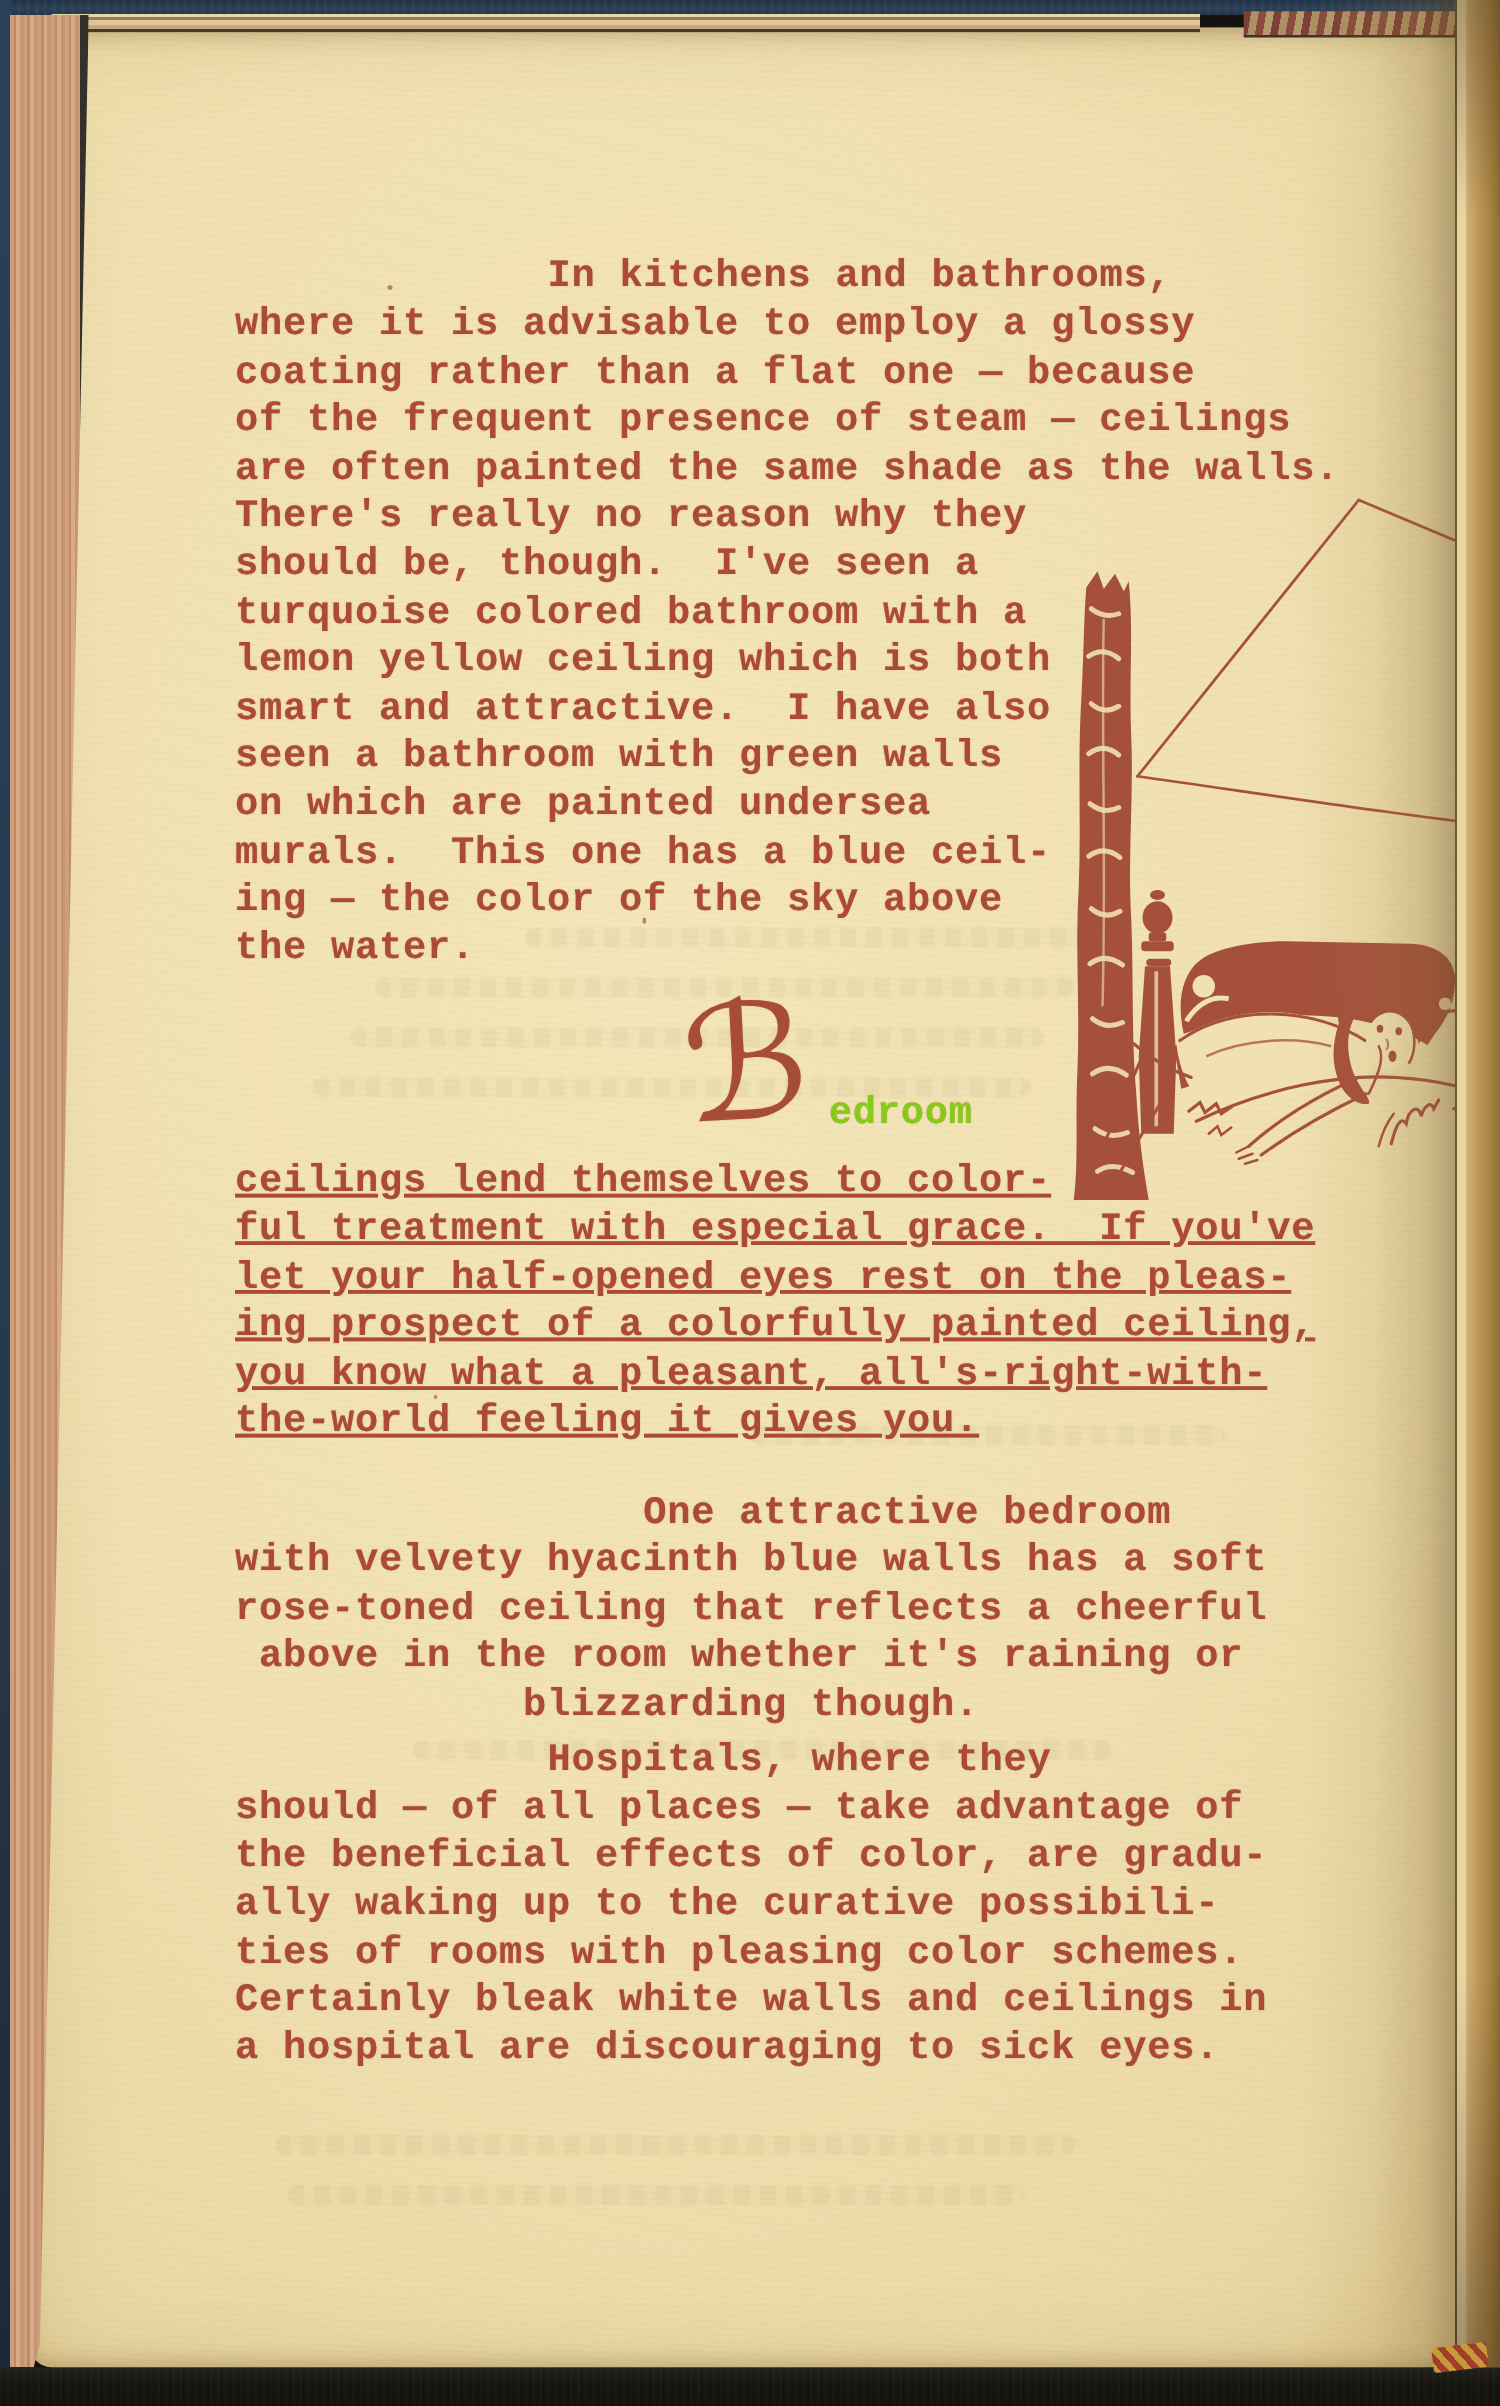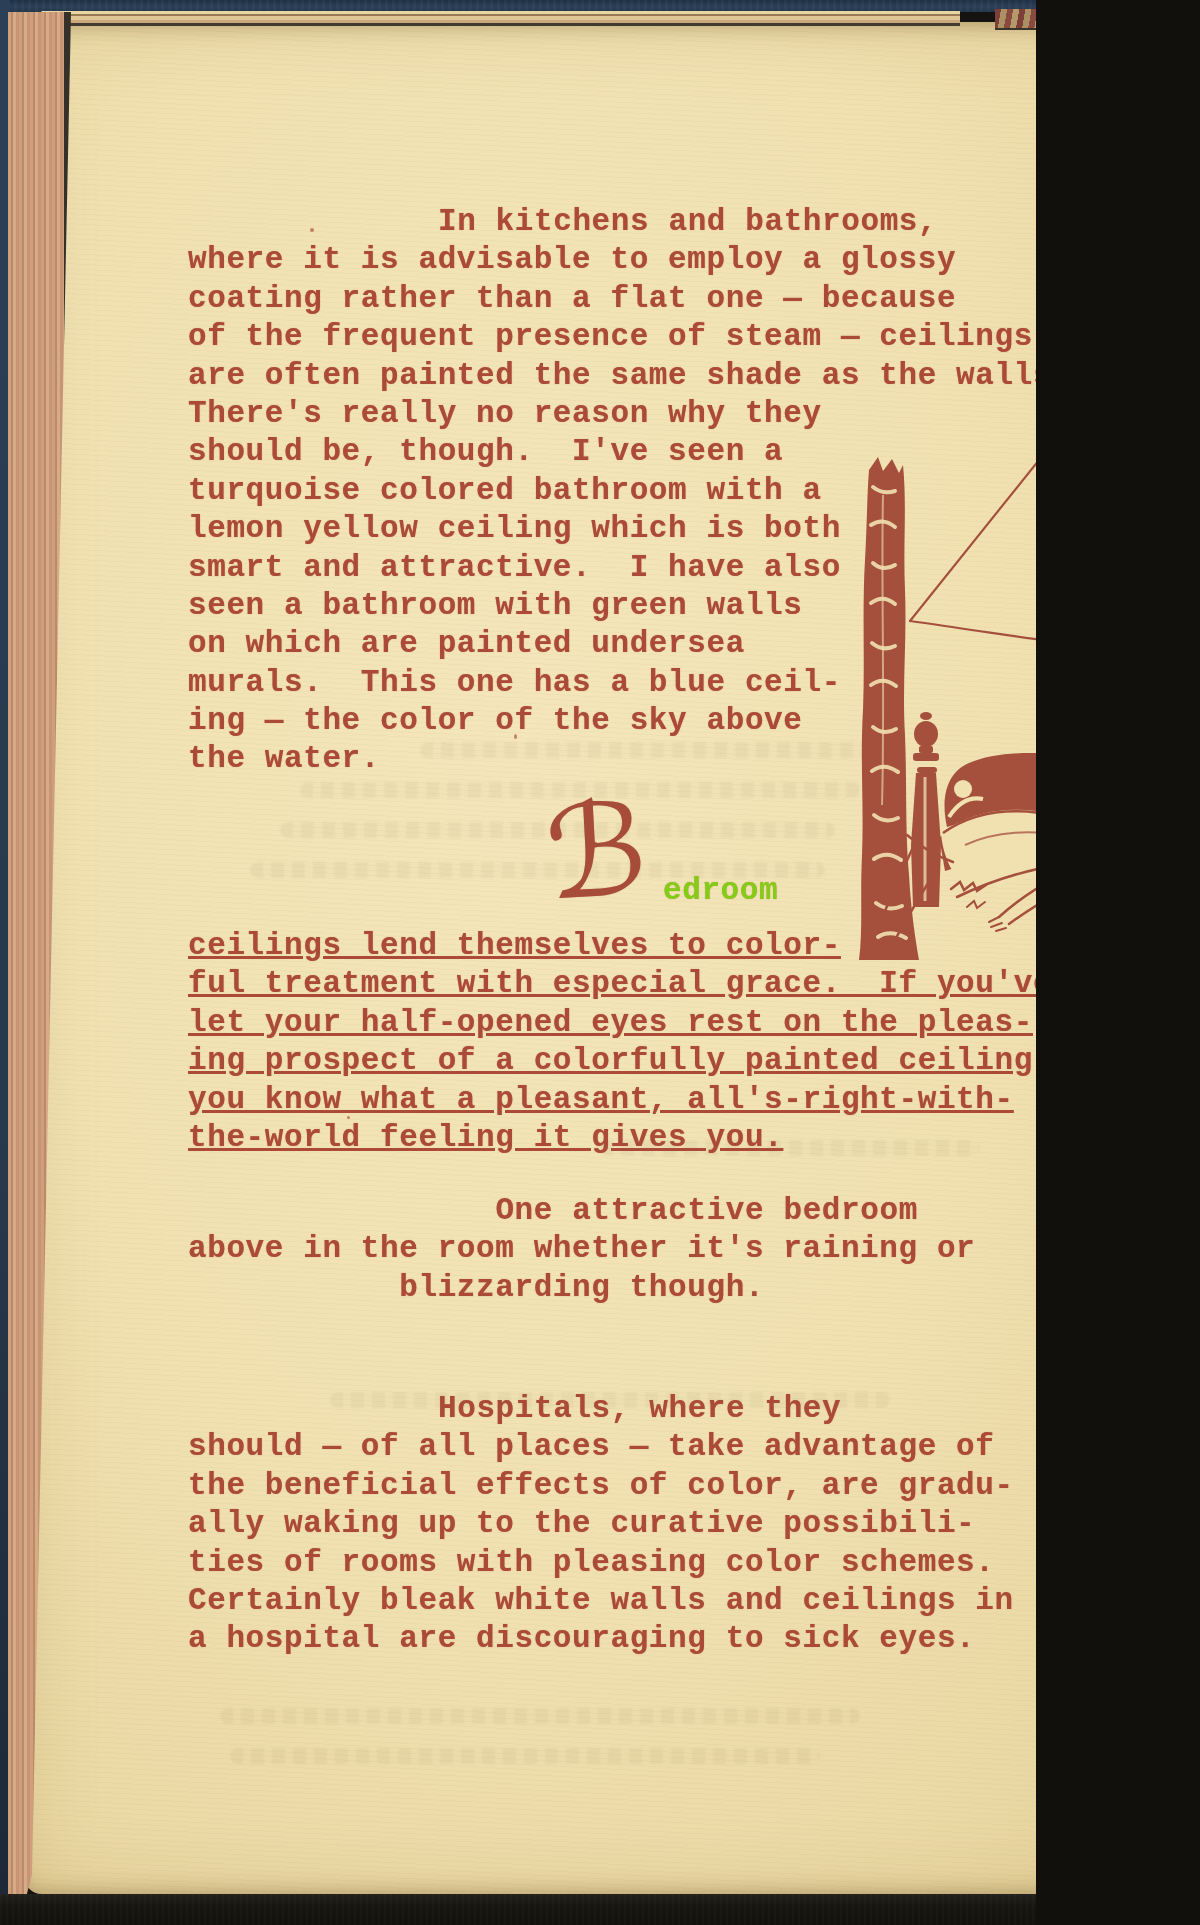--- a/index.html
+++ b/index.html
@@ -3,7 +3,7 @@
 <meta charset="utf-8">
 <style>
   html,body{margin:0;padding:0;background:#11100d;}
-  #stage{position:relative;width:1036px;height:1925px;overflow:hidden;background:#141310;
+  #stage{position:relative;width:1200px;height:1925px;overflow:hidden;background:#141310;
          font-family:"Liberation Sans",sans-serif;}
 
   

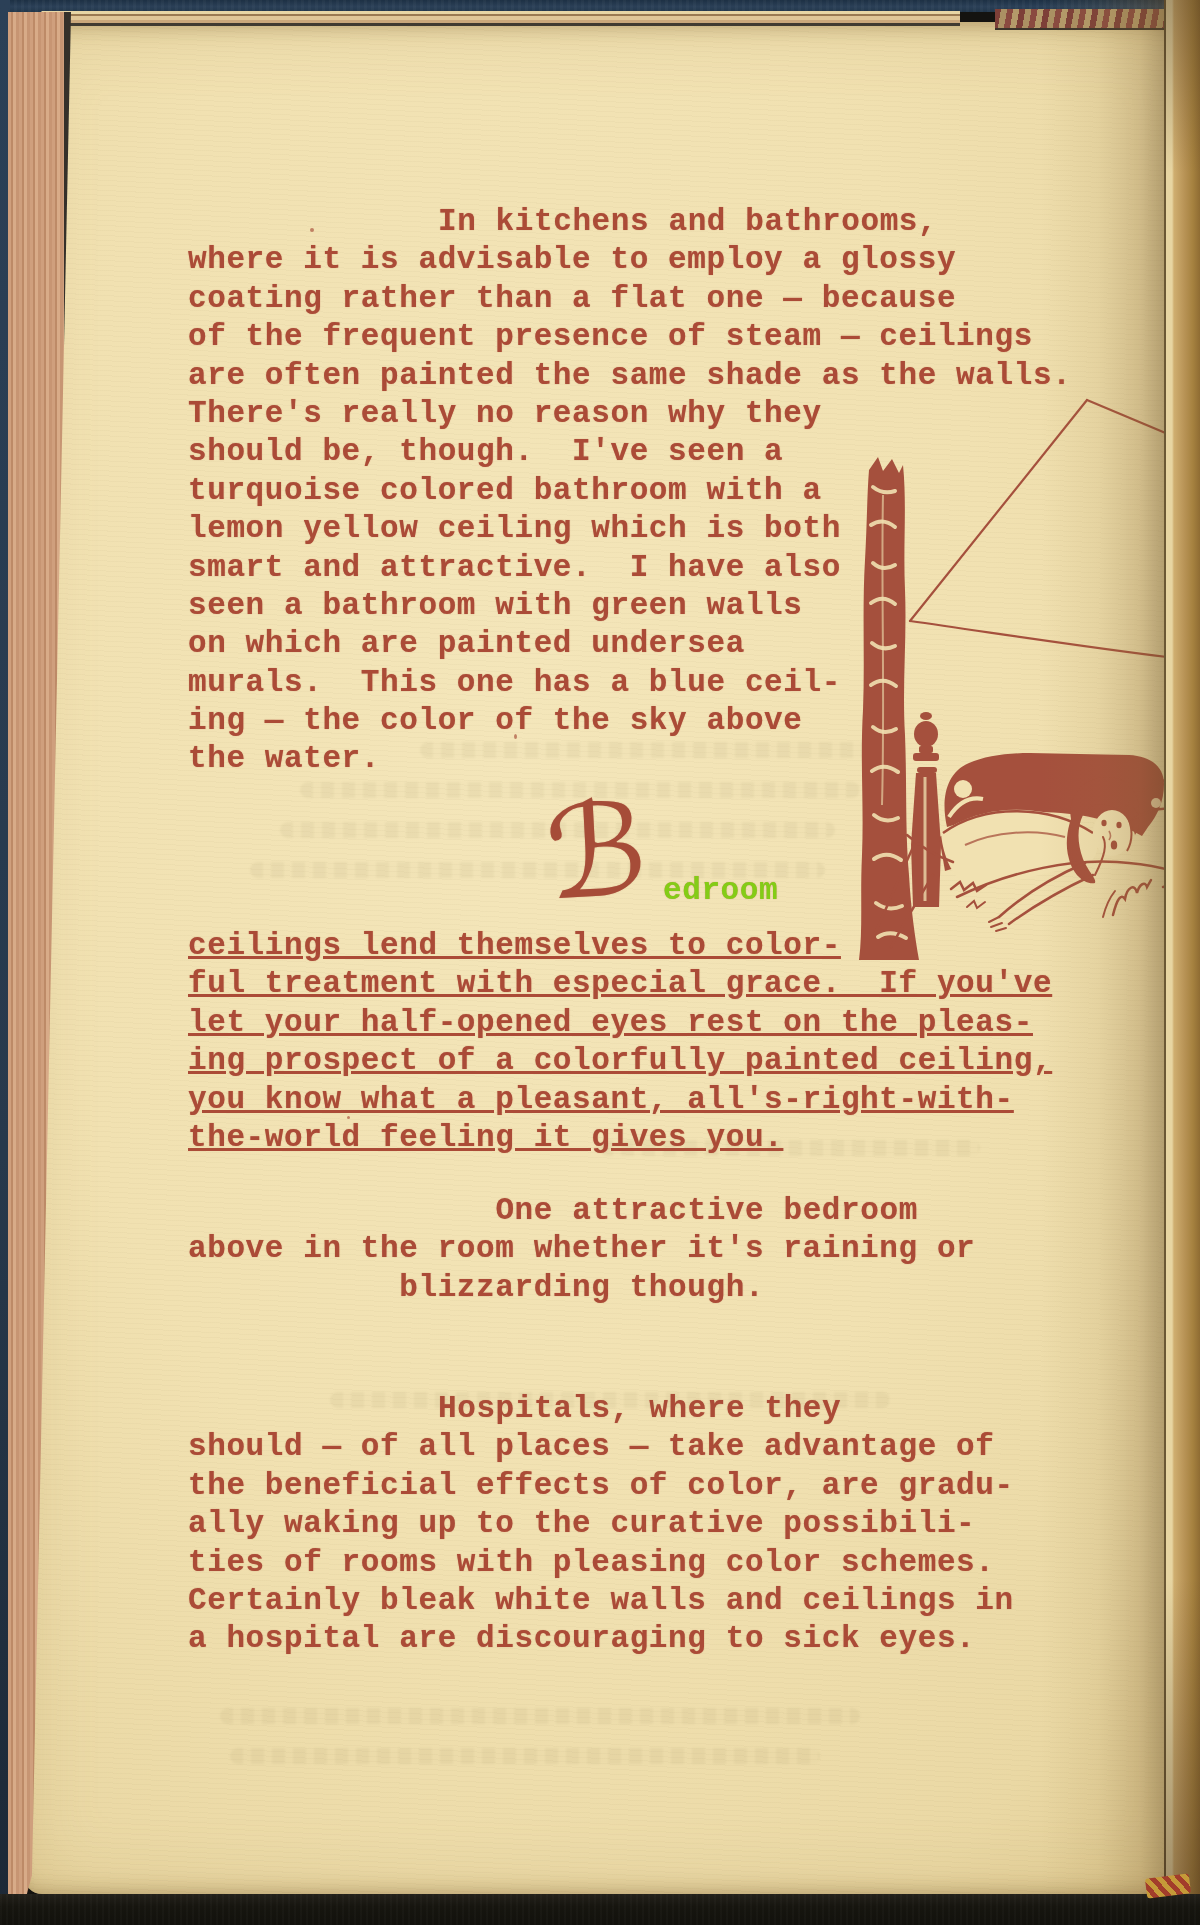--- a/index.html
+++ b/index.html
@@ -105,7 +105,7 @@
   <span class="dropcap-word">edroom</span>
 
   <div class="para" id="para2"><div class="tline">ceilings lend themselves to color-</div><div class="tline">ful treatment with especial grace.  If you've</div><div class="tline">let your half-opened eyes rest on the pleas-</div><div class="tline">ing prospect of a colorfully painted ceiling,</div><div class="tline">you know what a pleasant, all's-right-with-</div><div class="tline">the-world feeling it gives you.</div></div>
-  <div class="para" id="para3"><div class="tline indent">One attractive bedroom</div><div class="tline">above in the room whether it's raining or</div><div class="tline">blizzarding though.</div></div>
+  <div class="para" id="para3"><div class="tline indent">One attractive bedroom</div><div class="tline">with velvety hyacinth blue walls has a soft</div><div class="tline">above in the room whether it's raining or</div><div class="tline">blizzarding though.</div></div>
   <div class="para" id="para4"><div class="tline indent">Hospitals, where they</div><div class="tline">should — of all places — take advantage of</div><div class="tline">the beneficial effects of color, are gradu-</div><div class="tline">ally waking up to the curative possibili-</div><div class="tline">ties of rooms with pleasing color schemes.</div><div class="tline">Certainly bleak white walls and ceilings in</div><div class="tline">a hospital are discouraging to sick eyes.</div></div>
 
   <svg class="illus" viewBox="0 0 356 590" xmlns="http://www.w3.org/2000/svg">

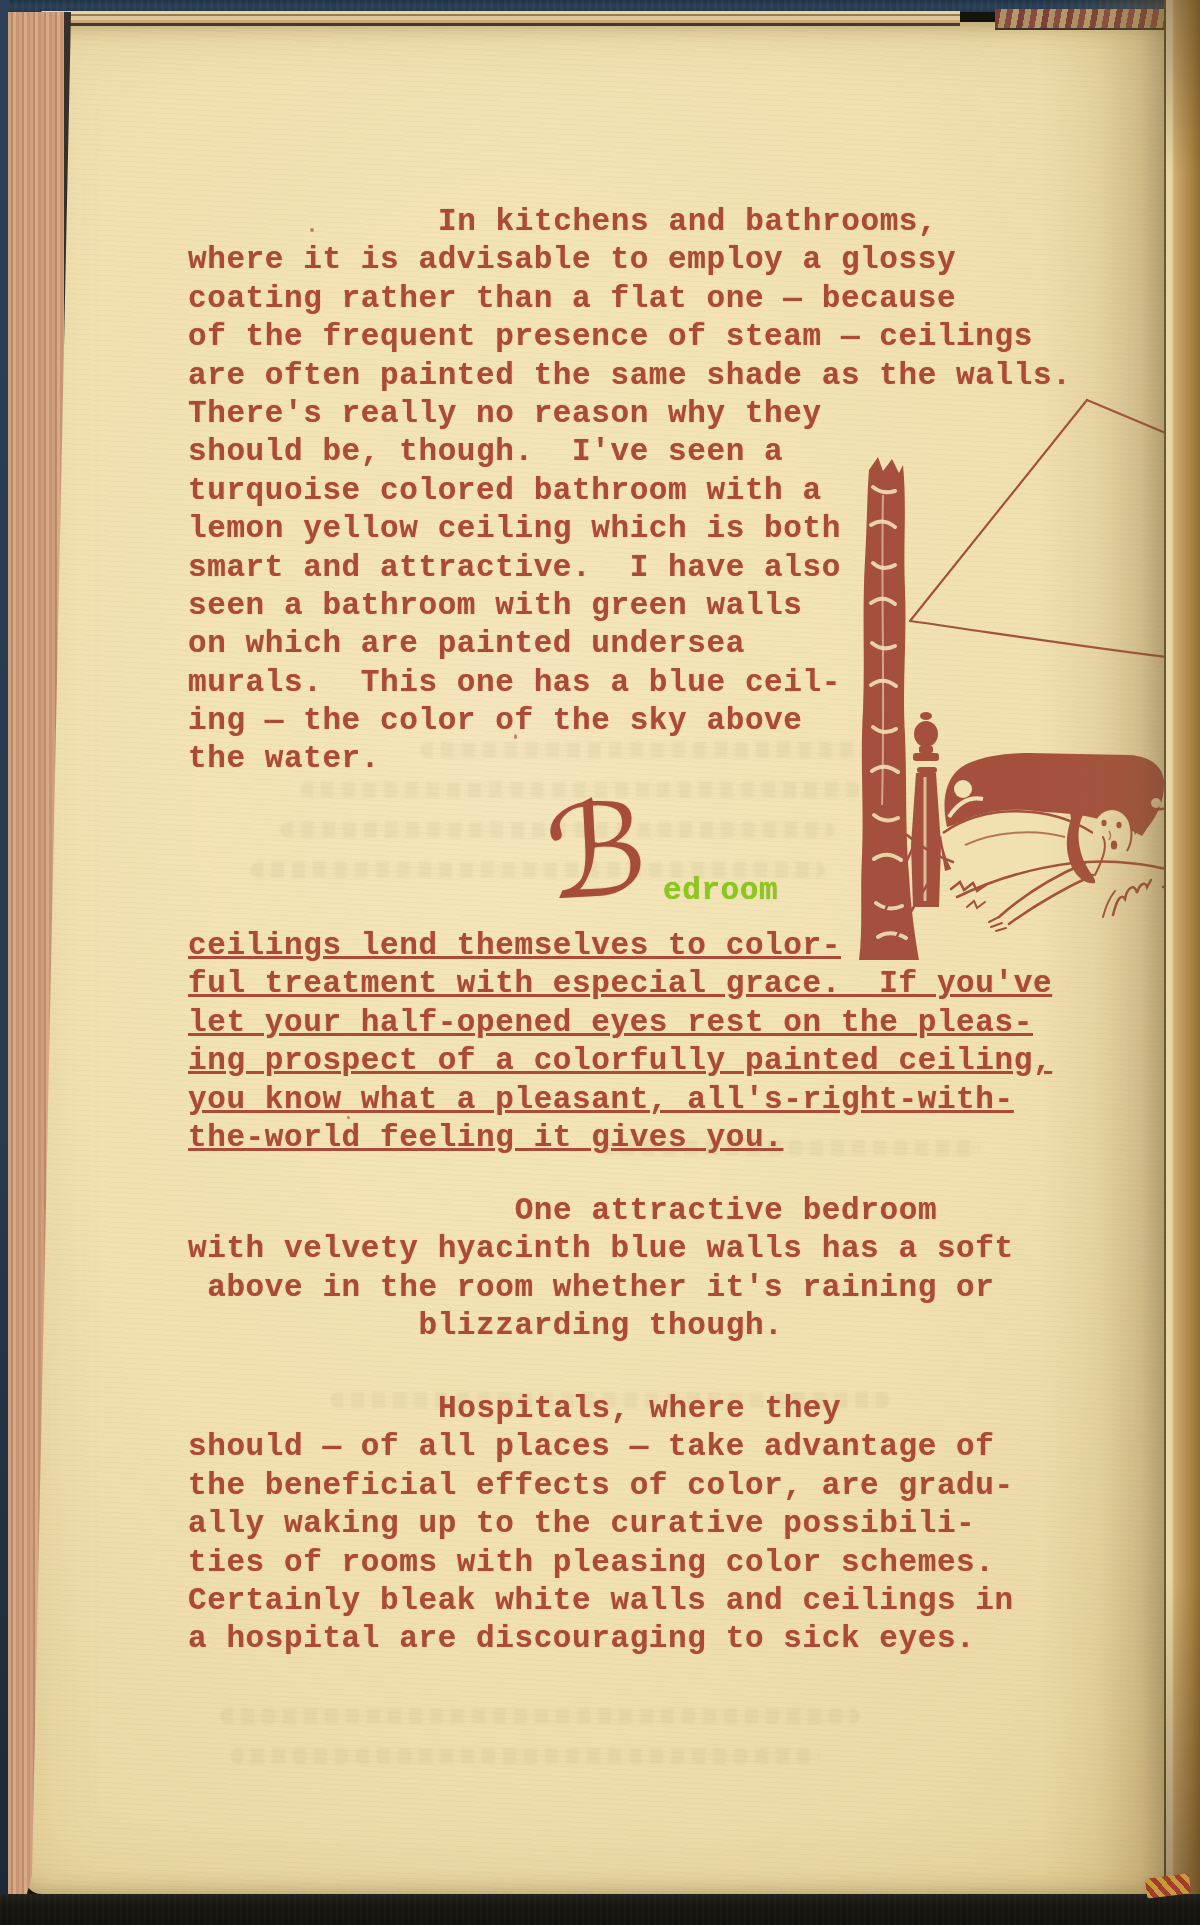--- a/index.html
+++ b/index.html
@@ -105,7 +105,7 @@
   <span class="dropcap-word">edroom</span>
 
   <div class="para" id="para2"><div class="tline">ceilings lend themselves to color-</div><div class="tline">ful treatment with especial grace.  If you've</div><div class="tline">let your half-opened eyes rest on the pleas-</div><div class="tline">ing prospect of a colorfully painted ceiling,</div><div class="tline">you know what a pleasant, all's-right-with-</div><div class="tline">the-world feeling it gives you.</div></div>
-  <div class="para" id="para3"><div class="tline indent">One attractive bedroom</div><div class="tline">with velvety hyacinth blue walls has a soft</div><div class="tline">above in the room whether it's raining or</div><div class="tline">blizzarding though.</div></div>
+  <div class="para" id="para3"><div class="tline indent">One attractive bedroom</div><div class="tline">with velvety hyacinth blue walls has a soft</div><div class="tline">rose-toned ceiling that reflects a cheerful</div><div class="tline">above in the room whether it's raining or</div><div class="tline">blizzarding though.</div></div>
   <div class="para" id="para4"><div class="tline indent">Hospitals, where they</div><div class="tline">should — of all places — take advantage of</div><div class="tline">the beneficial effects of color, are gradu-</div><div class="tline">ally waking up to the curative possibili-</div><div class="tline">ties of rooms with pleasing color schemes.</div><div class="tline">Certainly bleak white walls and ceilings in</div><div class="tline">a hospital are discouraging to sick eyes.</div></div>
 
   <svg class="illus" viewBox="0 0 356 590" xmlns="http://www.w3.org/2000/svg">

